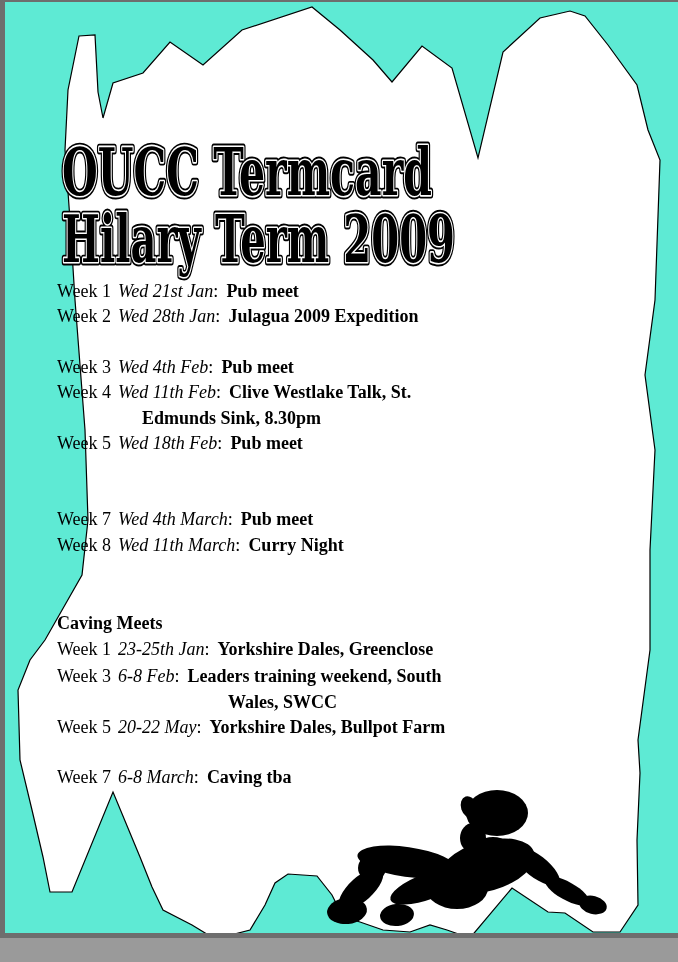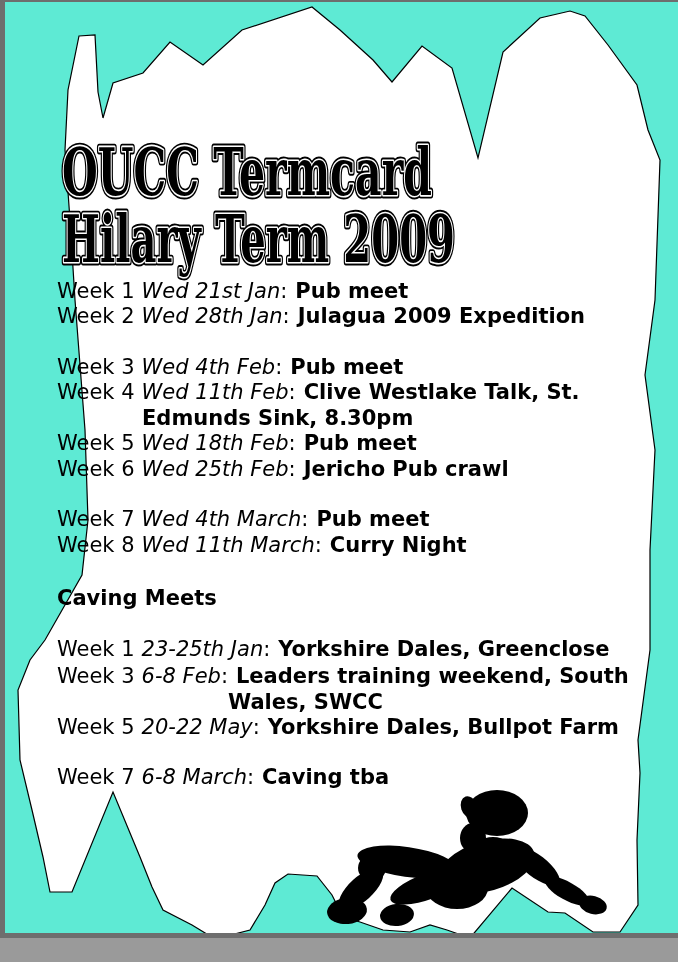--- a/index.html
+++ b/index.html
@@ -17,7 +17,7 @@
   .tt-fill{fill:#000;}
   
   .content{position:absolute;left:0;top:0;width:678px;height:962px;}
-  .line{position:absolute;left:57px;white-space:nowrap;font-size:21px;color:#000;line-height:24px;}
+  .line{position:absolute;left:57px;white-space:nowrap;font-size:18px;color:#000;line-height:24px;font-family:Liberation Serif, serif;}
   .wk{margin-right:7px;}
   .dt{font-style:italic;}
   .cl{margin-right:8px;}

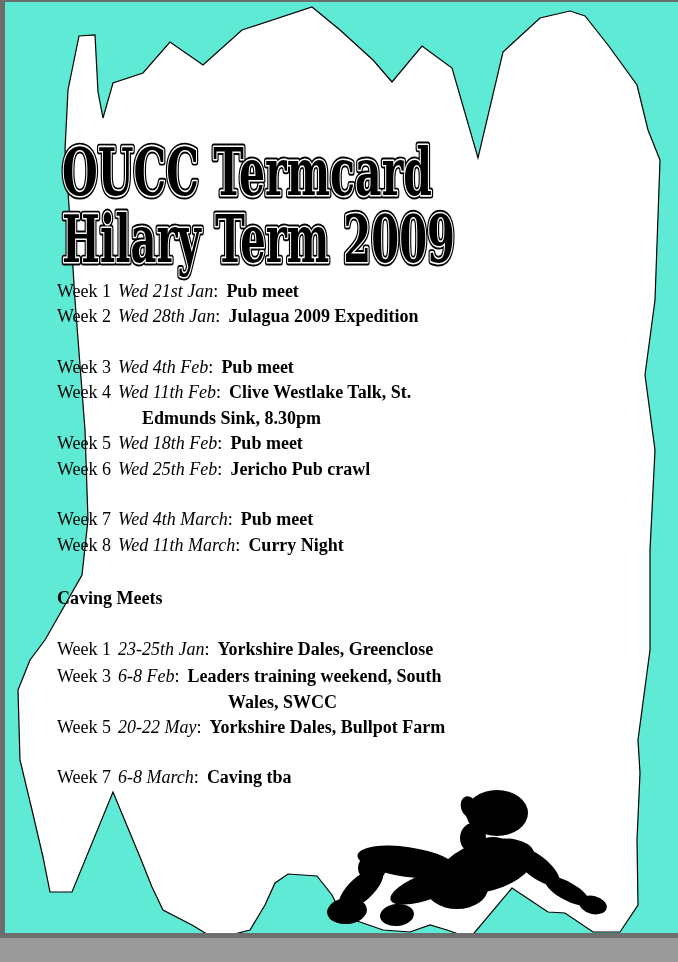--- a/index.html
+++ b/index.html
@@ -72,9 +72,6 @@
       <span class="wk">Week 5</span><span class="dt">Wed 18th Feb</span><span class="cl">:</span><span class="ev">Pub meet</span>
     </div>
 
-    <div class="line" style="top:457px">
-      <span class="wk">Week 6</span><span class="dt">Wed 25th Feb</span><span class="cl">:</span><span class="ev">Jericho Pub crawl</span>
-    </div>
 
     <div class="line" style="top:507px">
       <span class="wk">Week 7</span><span class="dt">Wed 4th March</span><span class="cl">:</span><span class="ev">Pub meet</span>

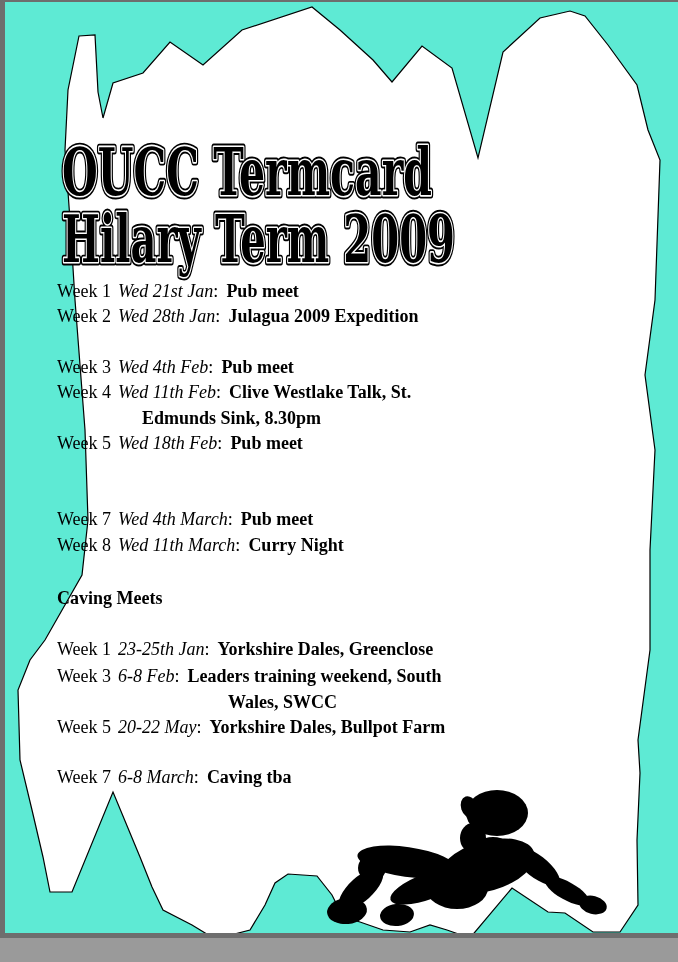--- a/index.html
+++ b/index.html
@@ -23,7 +23,7 @@
   .cl{margin-right:8px;}
   .ev{font-weight:700;}
   .plain{font-weight:400;}
-  .heading{font-weight:700;}
+  .heading{font-weight:700;margin-top:25px;}
   
   .edge{position:absolute;background:#6e6e6e;}
   .edge-left{left:0;top:0;width:5px;height:962px;}

